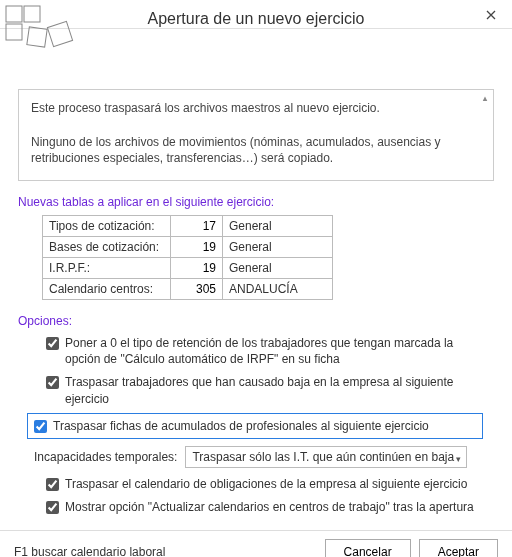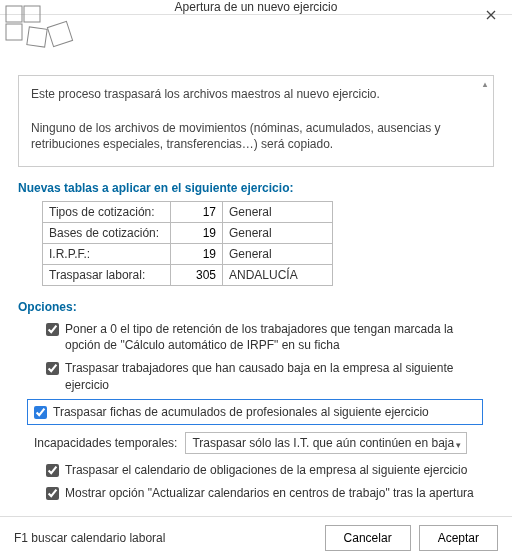--- a/index.html
+++ b/index.html
@@ -21,7 +21,7 @@
     position: relative;
     border-bottom: 1px solid #e0e0e0;
   }
-  .titlebar .title { font-size: 12px; color: #333; }
+  .titlebar .title { font-size: 16px; color: #333; margin-top: 10px; }
   .close-btn {
     position: absolute; right: 6px; top: 2px;
     width: 30px; height: 26px;

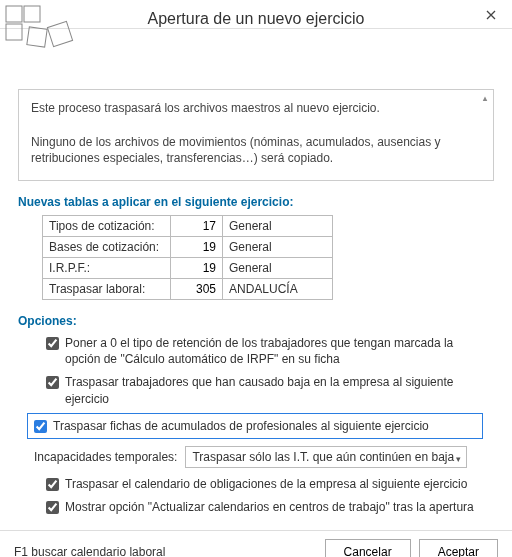--- a/index.html
+++ b/index.html
@@ -50,9 +50,9 @@
     text-align: center;
   }
   .section-title {
-    font-weight: bold;
+    font-weight: normal;
     margin: 14px 0 6px 0;
-    color: #0369a1;
+    color: #6d28d9;
   }
   table.fields {
     border-collapse: collapse;

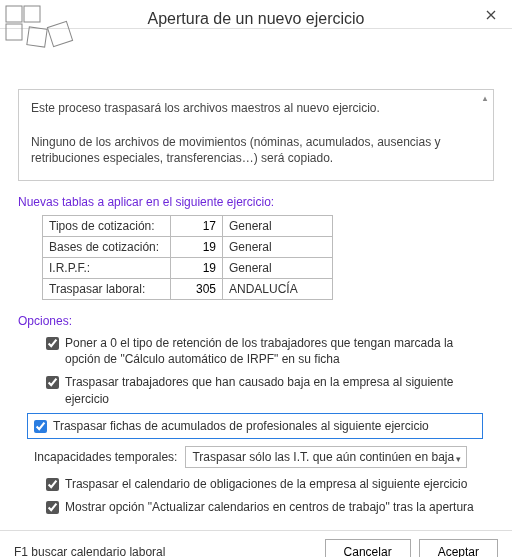--- a/index.html
+++ b/index.html
@@ -176,7 +176,7 @@
         <td class="desc">General</td>
       </tr>
       <tr>
-        <td class="label">Traspasar laboral:</td>
+        <td class="label">Calendario centros:</td>
         <td class="num"><input value="305" style=""></td>
         <td class="desc">ANDALUCÍA</td>
       </tr>

